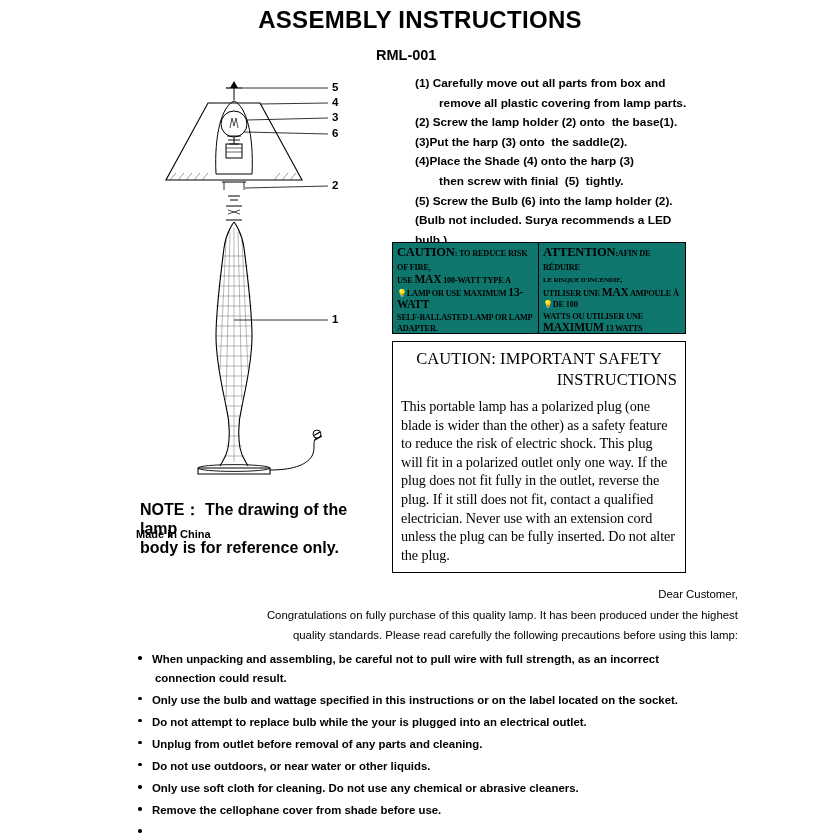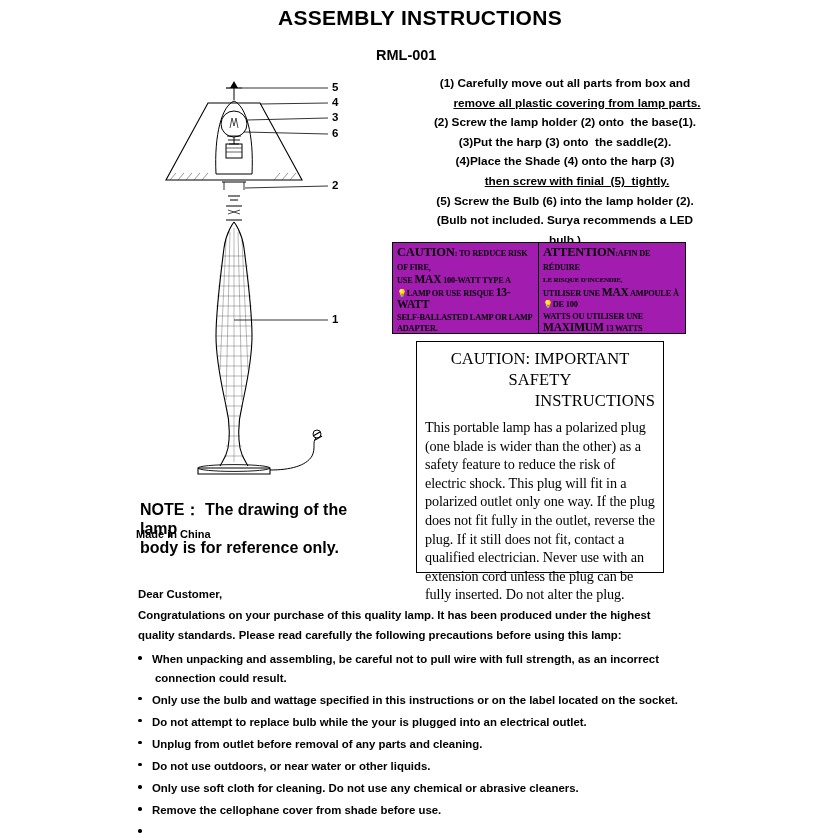--- a/index.html
+++ b/index.html
@@ -28,7 +28,7 @@
     left: 0;
     width: 840px;
     text-align: center;
-    font-size: 21px;
+    font-size: 24px;
     font-weight: bold;
     letter-spacing: 0.3px;
   }

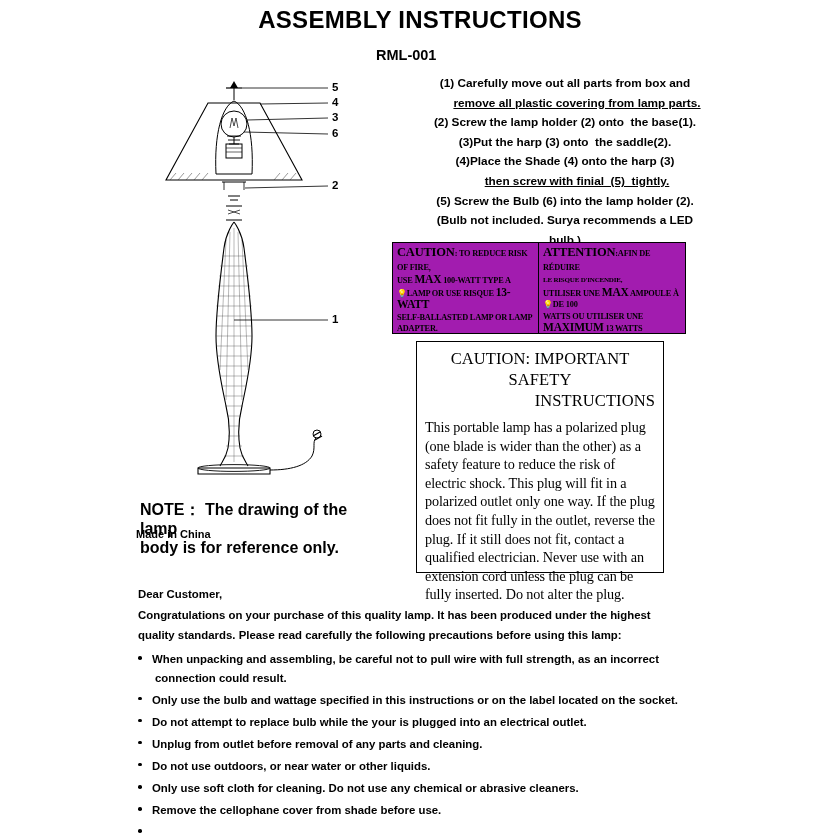--- a/index.html
+++ b/index.html
@@ -52,7 +52,6 @@
   }
   .steps .step {
     white-space: pre-wrap;
-    text-align: center;
   }
   .steps .indent {
     padding-left: 24px;

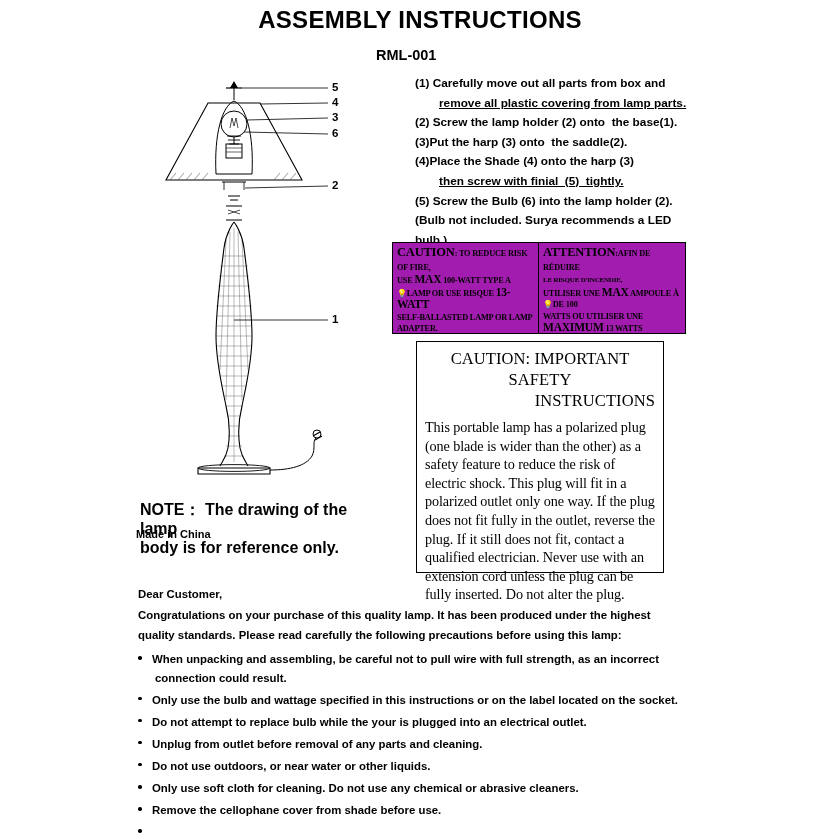--- a/index.html
+++ b/index.html
@@ -55,7 +55,6 @@
   }
   .steps .indent {
     padding-left: 24px;
-    text-decoration: underline;
   }
 
   

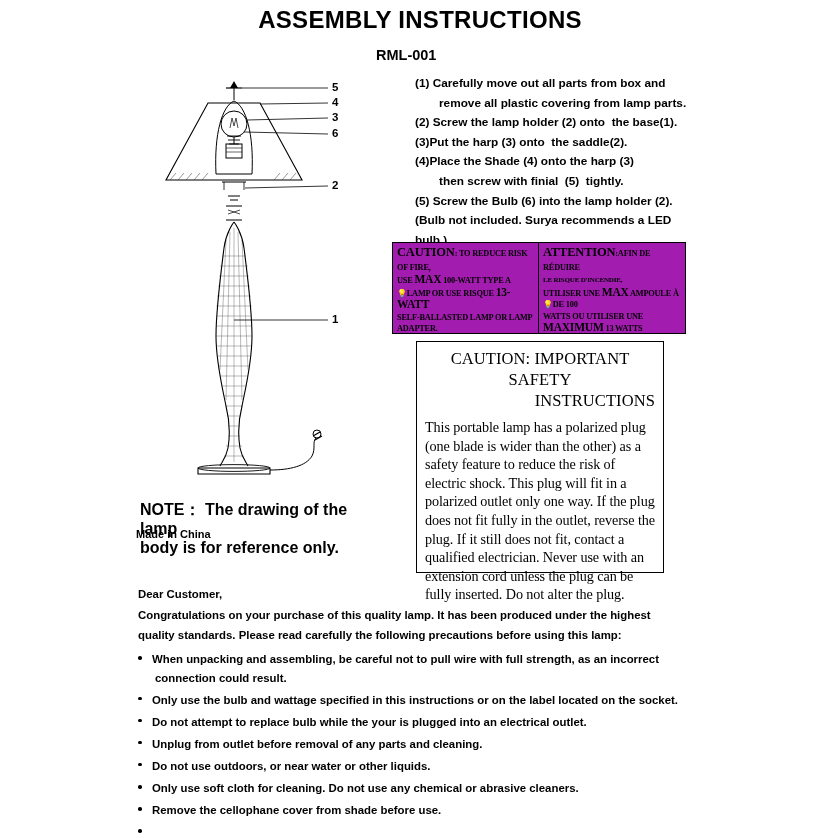--- a/index.html
+++ b/index.html
@@ -102,7 +102,7 @@
     height: 92px;
     border: 1.6px solid #000;
     box-sizing: border-box;
-    background: #a21caf;
+    background: #0f766e;
     display: flex;
   }
   .label-col {

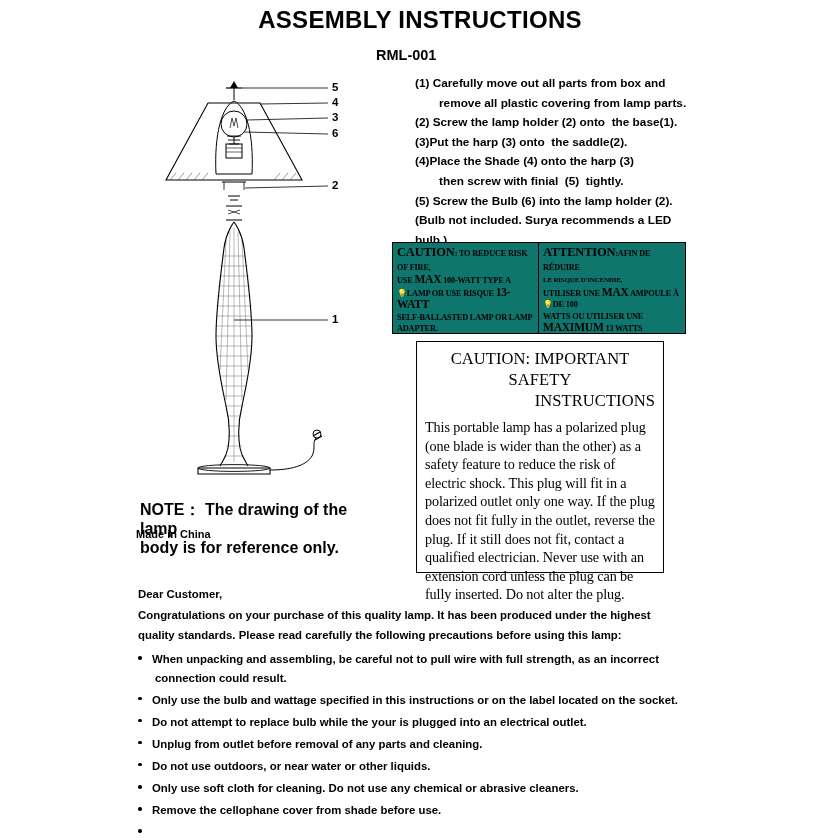--- a/index.html
+++ b/index.html
@@ -370,7 +370,7 @@
         <span>100-WATT TYPE A</span>
       </div>
       <div class="lbl-line">
-        <span class="bulbglyph">💡</span><span>LAMP OR USE RISQUE</span>
+        <span class="bulbglyph">💡</span><span>LAMP OR USE MAXIMUM</span>
         <span class="big">13-WATT</span>
       </div>
       <div class="lbl-line tiny">

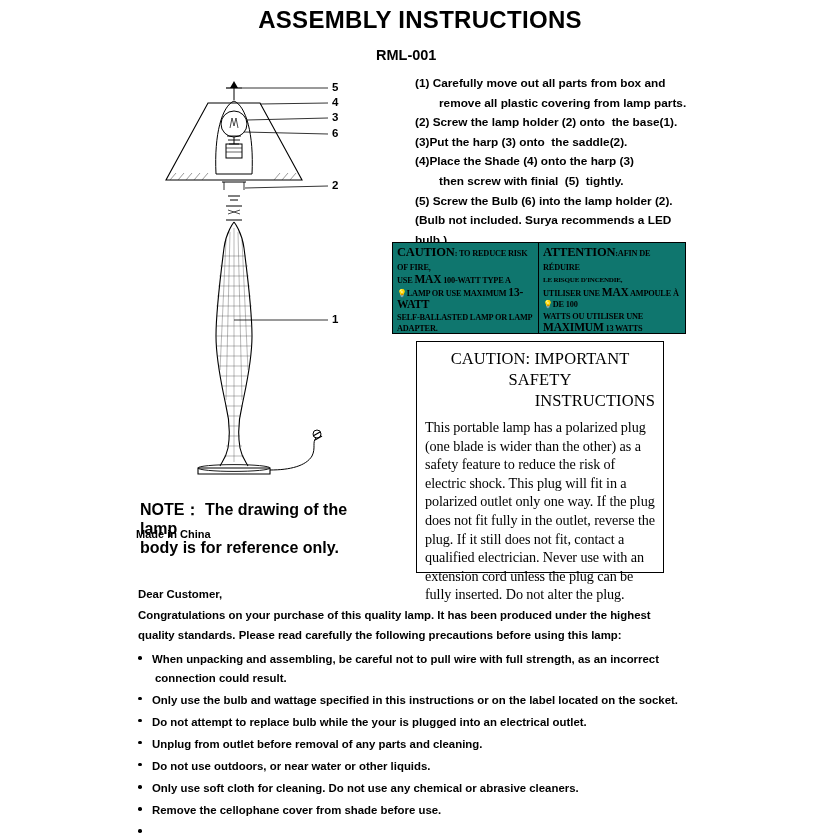--- a/index.html
+++ b/index.html
@@ -151,14 +151,13 @@
     position: absolute;
     top: 341px;
     left: 392px;
-    width: 248px;
+    width: 294px;
     height: 232px;
     border: 1.6px solid #000;
     box-sizing: border-box;
     background: #fff;
     padding: 6px 8px;
     font-family: "Liberation Serif", serif;
-    margin-left: 24px;
   }
   .safety-title {
     text-align: center;

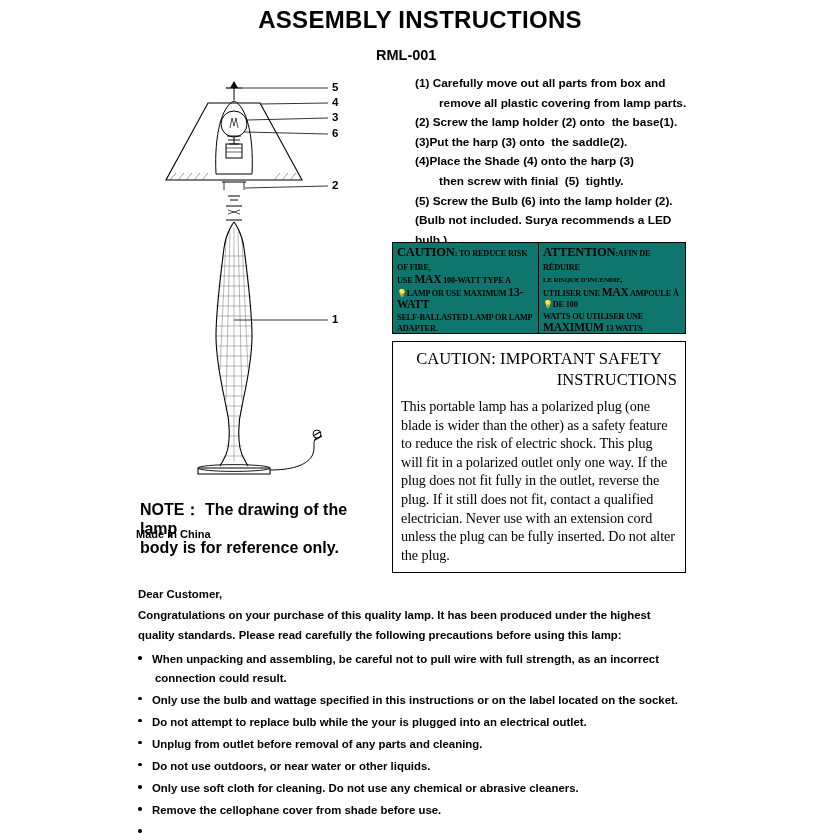--- a/index.html
+++ b/index.html
@@ -185,7 +185,8 @@
     width: 600px;
     font-size: 11.4px;
     line-height: 20.5px;
-    font-weight: bold;
+    font-weight: normal;
+    text-align: right;
   }
   .letter .para {
     margin: 0;

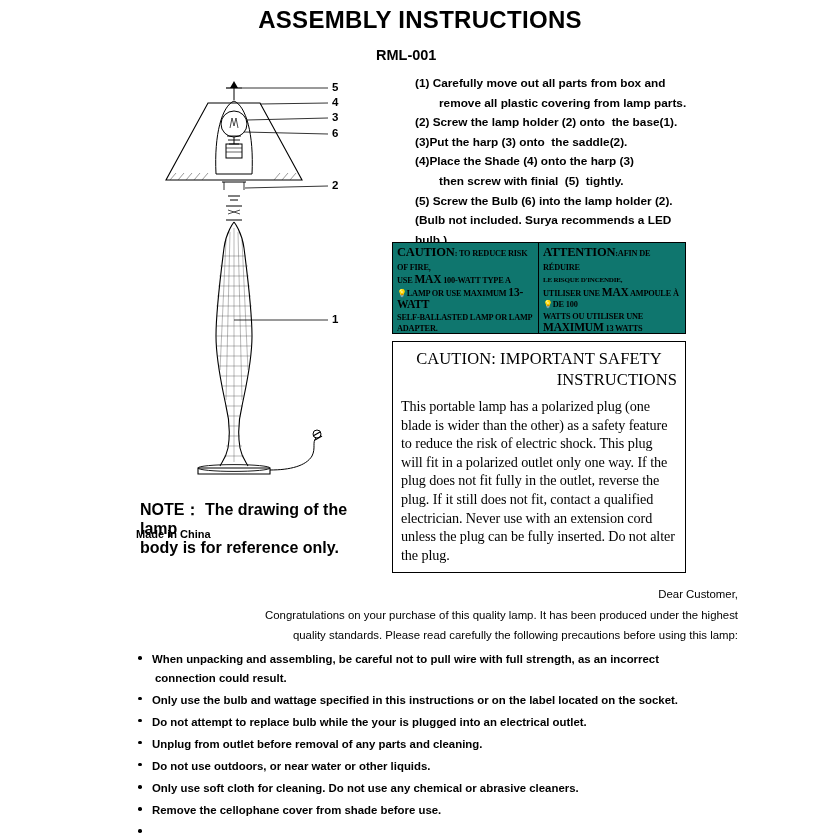--- a/index.html
+++ b/index.html
@@ -410,7 +410,7 @@
 
   <div class="letter">
     <p class="para">Dear Customer,</p>
-    <p class="para">Congratulations on your purchase of this quality lamp. It has been produced under the highest</p>
+    <p class="para">Congratulations on fully purchase of this quality lamp. It has been produced under the highest</p>
     <p class="para">quality standards. Please read carefully the following precautions before using this lamp:</p>
   </div>
 

